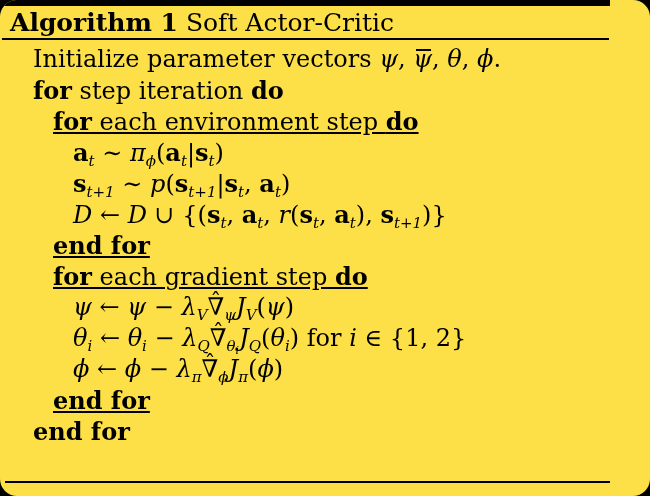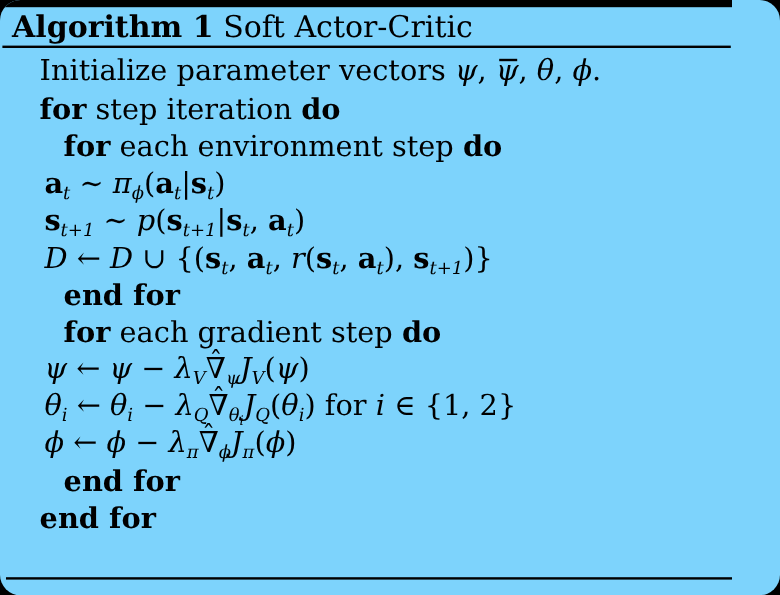--- a/index.html
+++ b/index.html
@@ -8,7 +8,7 @@
   }
   .card{
     position:absolute;left:0;top:0;width:650px;height:496px;
-    background:#7dd3fc;color:#000;border-radius:17px;overflow:hidden;
+    background:#fde047;color:#000;border-radius:17px;overflow:hidden;
   }
   .rule{position:absolute;background:#000;}
   .rule-top{left:0;top:0;width:610px;height:6px;}

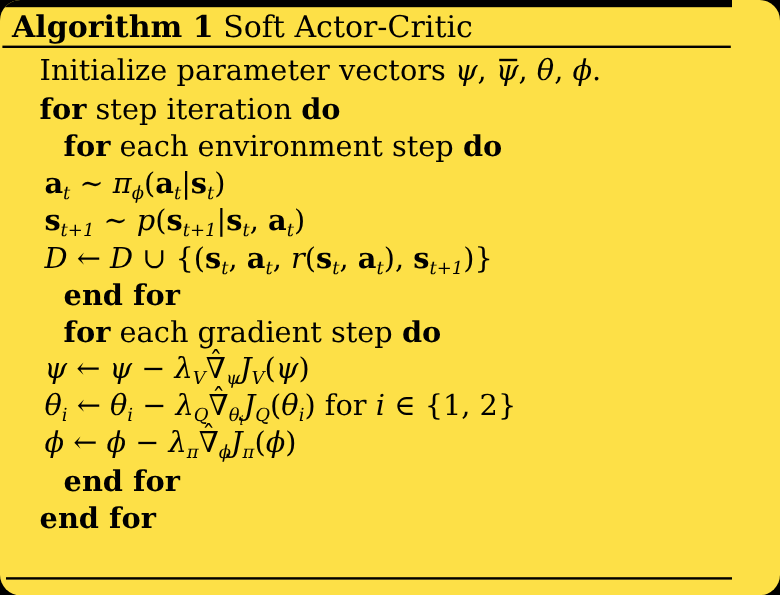--- a/index.html
+++ b/index.html
@@ -20,7 +20,7 @@
   .algo-body{position:absolute;left:0;top:44px;width:548px;}
   .line{height:31px;line-height:31px;font-size:24px;white-space:pre;}
   .indent-0{padding-left:33px;}
-  .indent-1{padding-left:53px;}
+  .indent-1{padding-left:53px;text-decoration:underline;}
   .indent-2{padding-left:37px;}
   .seg-kw{font-weight:bold;}
   .seg-bf{font-weight:bold;}

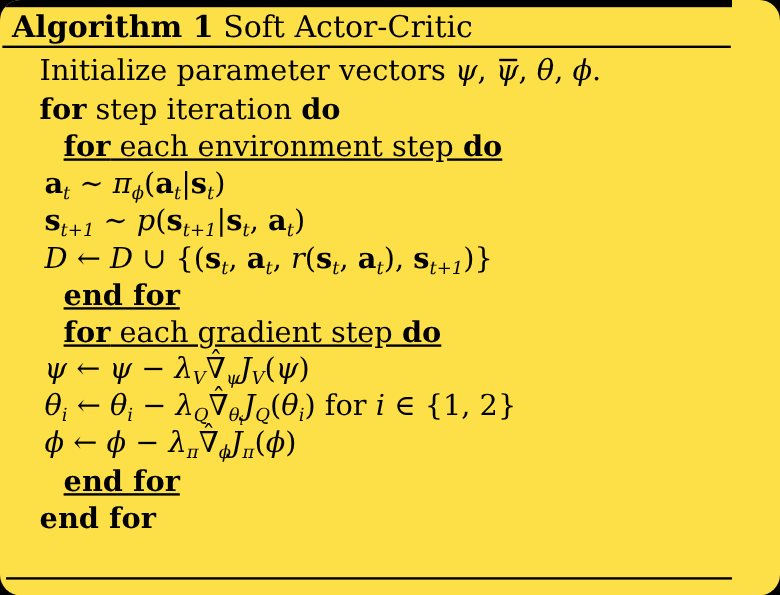--- a/index.html
+++ b/index.html
@@ -21,7 +21,7 @@
   .line{height:31px;line-height:31px;font-size:24px;white-space:pre;}
   .indent-0{padding-left:33px;}
   .indent-1{padding-left:53px;text-decoration:underline;}
-  .indent-2{padding-left:37px;}
+  .indent-2{padding-left:73px;}
   .seg-kw{font-weight:bold;}
   .seg-bf{font-weight:bold;}
   .seg-it,.seg-cal{font-style:italic;}

